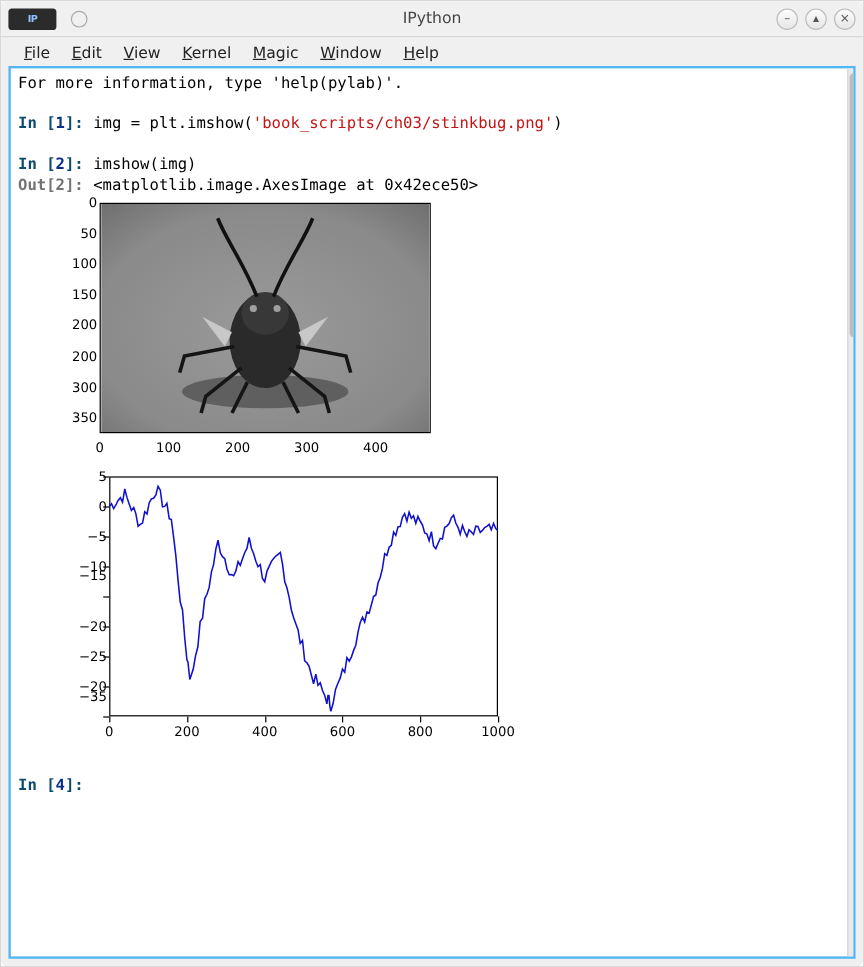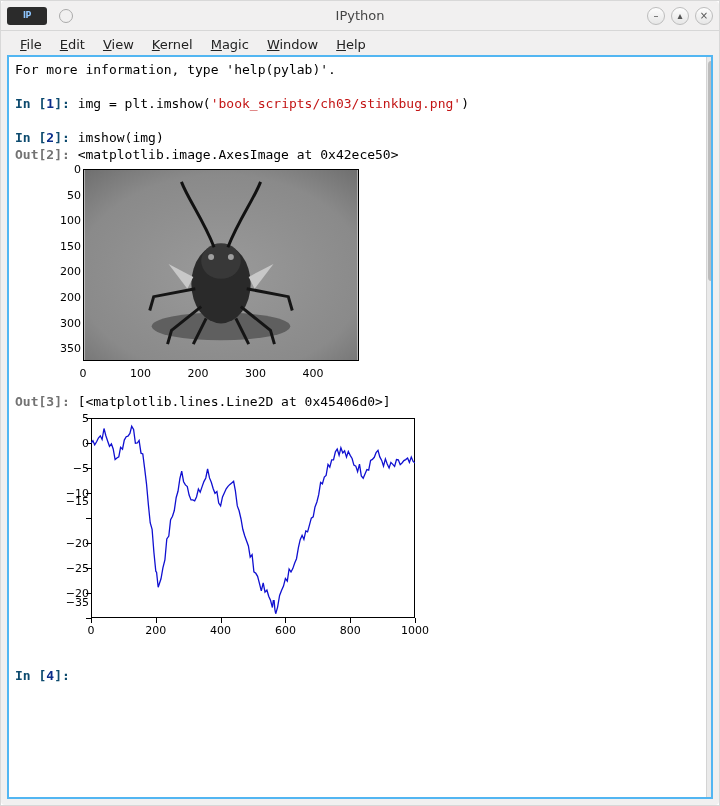--- a/index.html
+++ b/index.html
@@ -271,7 +271,6 @@
           </div>
       </div>
 
-      <div class="codeline"><span class="prompt-out">Out[</span><span class="prompt-out">3</span><span class="prompt-out">]: </span><span class="txt">[&lt;matplotlib.lines.Line2D at 0x45406d0&gt;]</span></div>
 
       <div class="plot">
         <div class="axes-line" id="axes-line">

